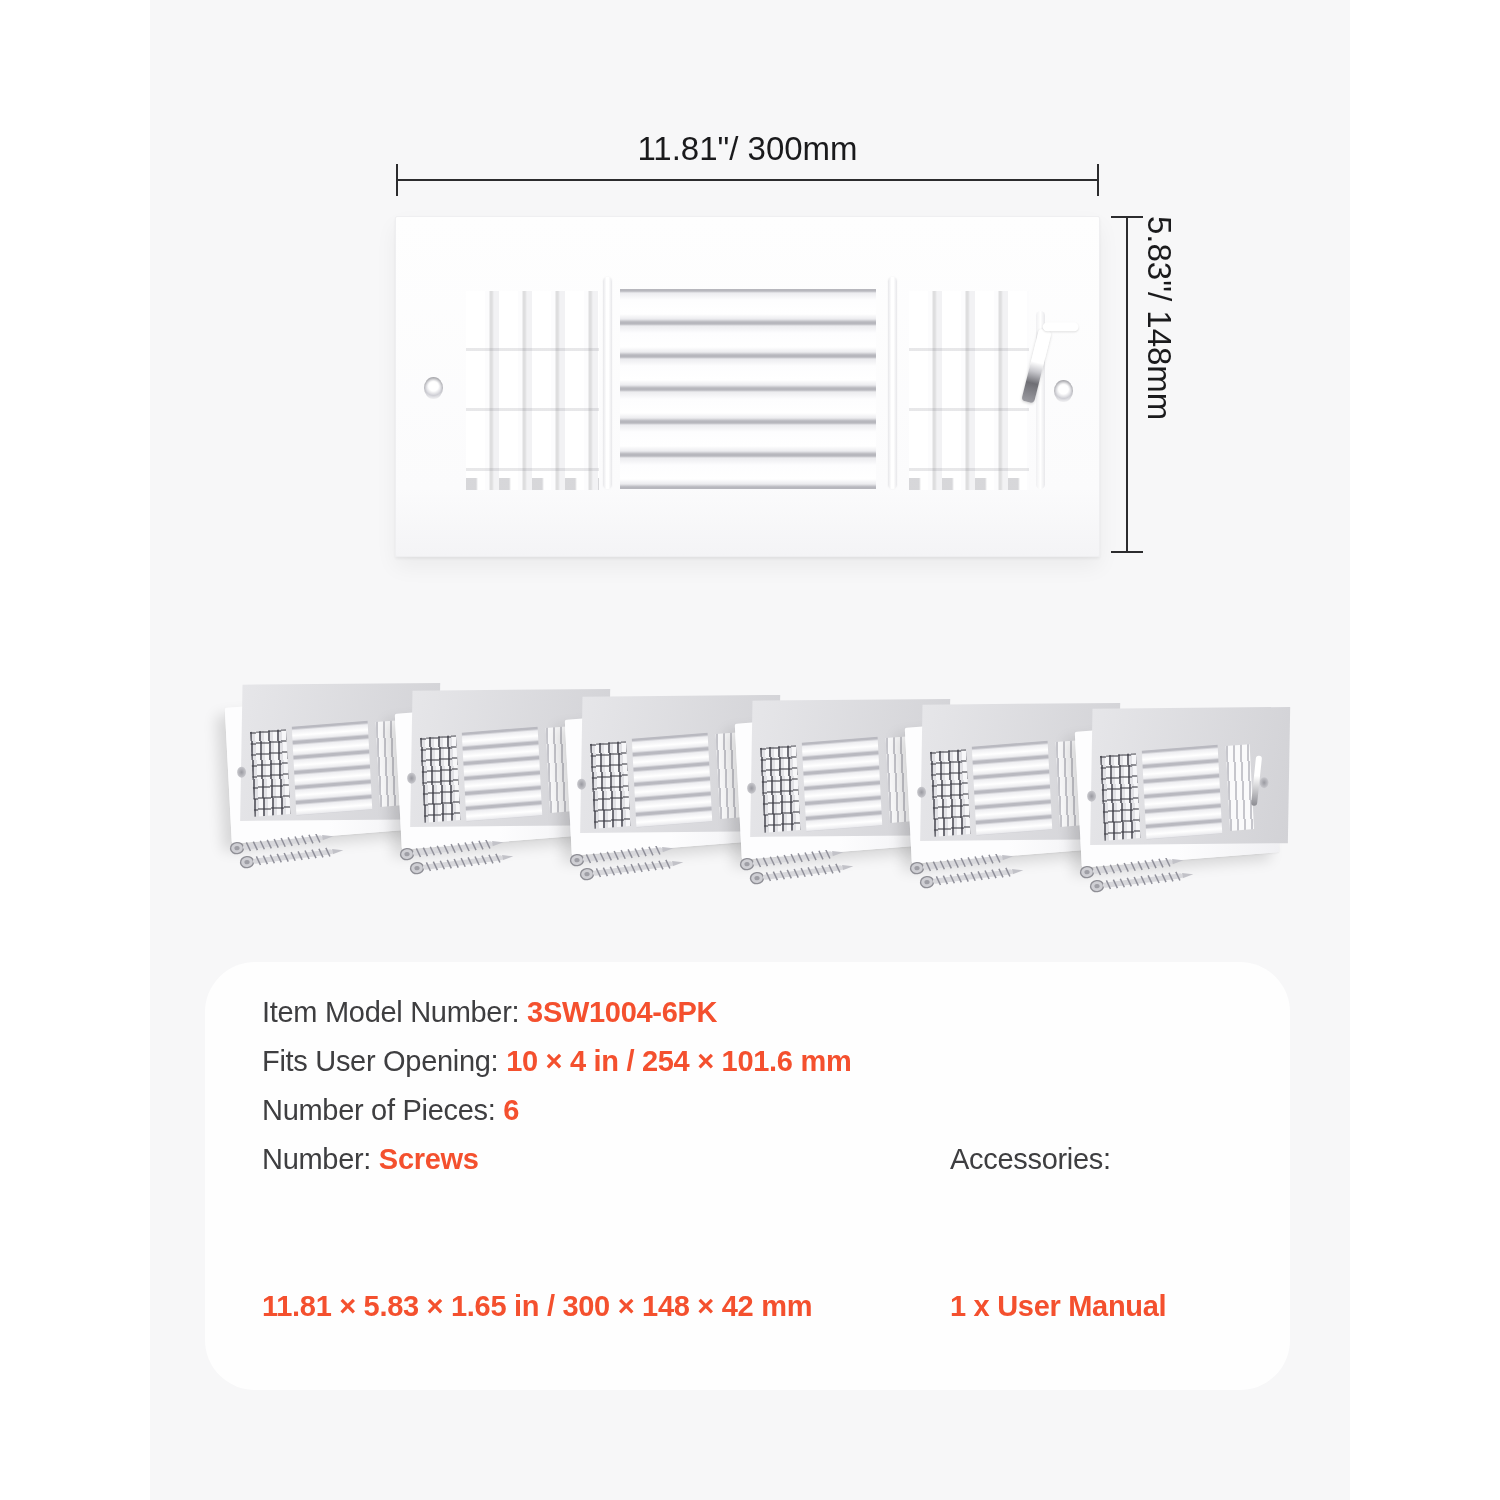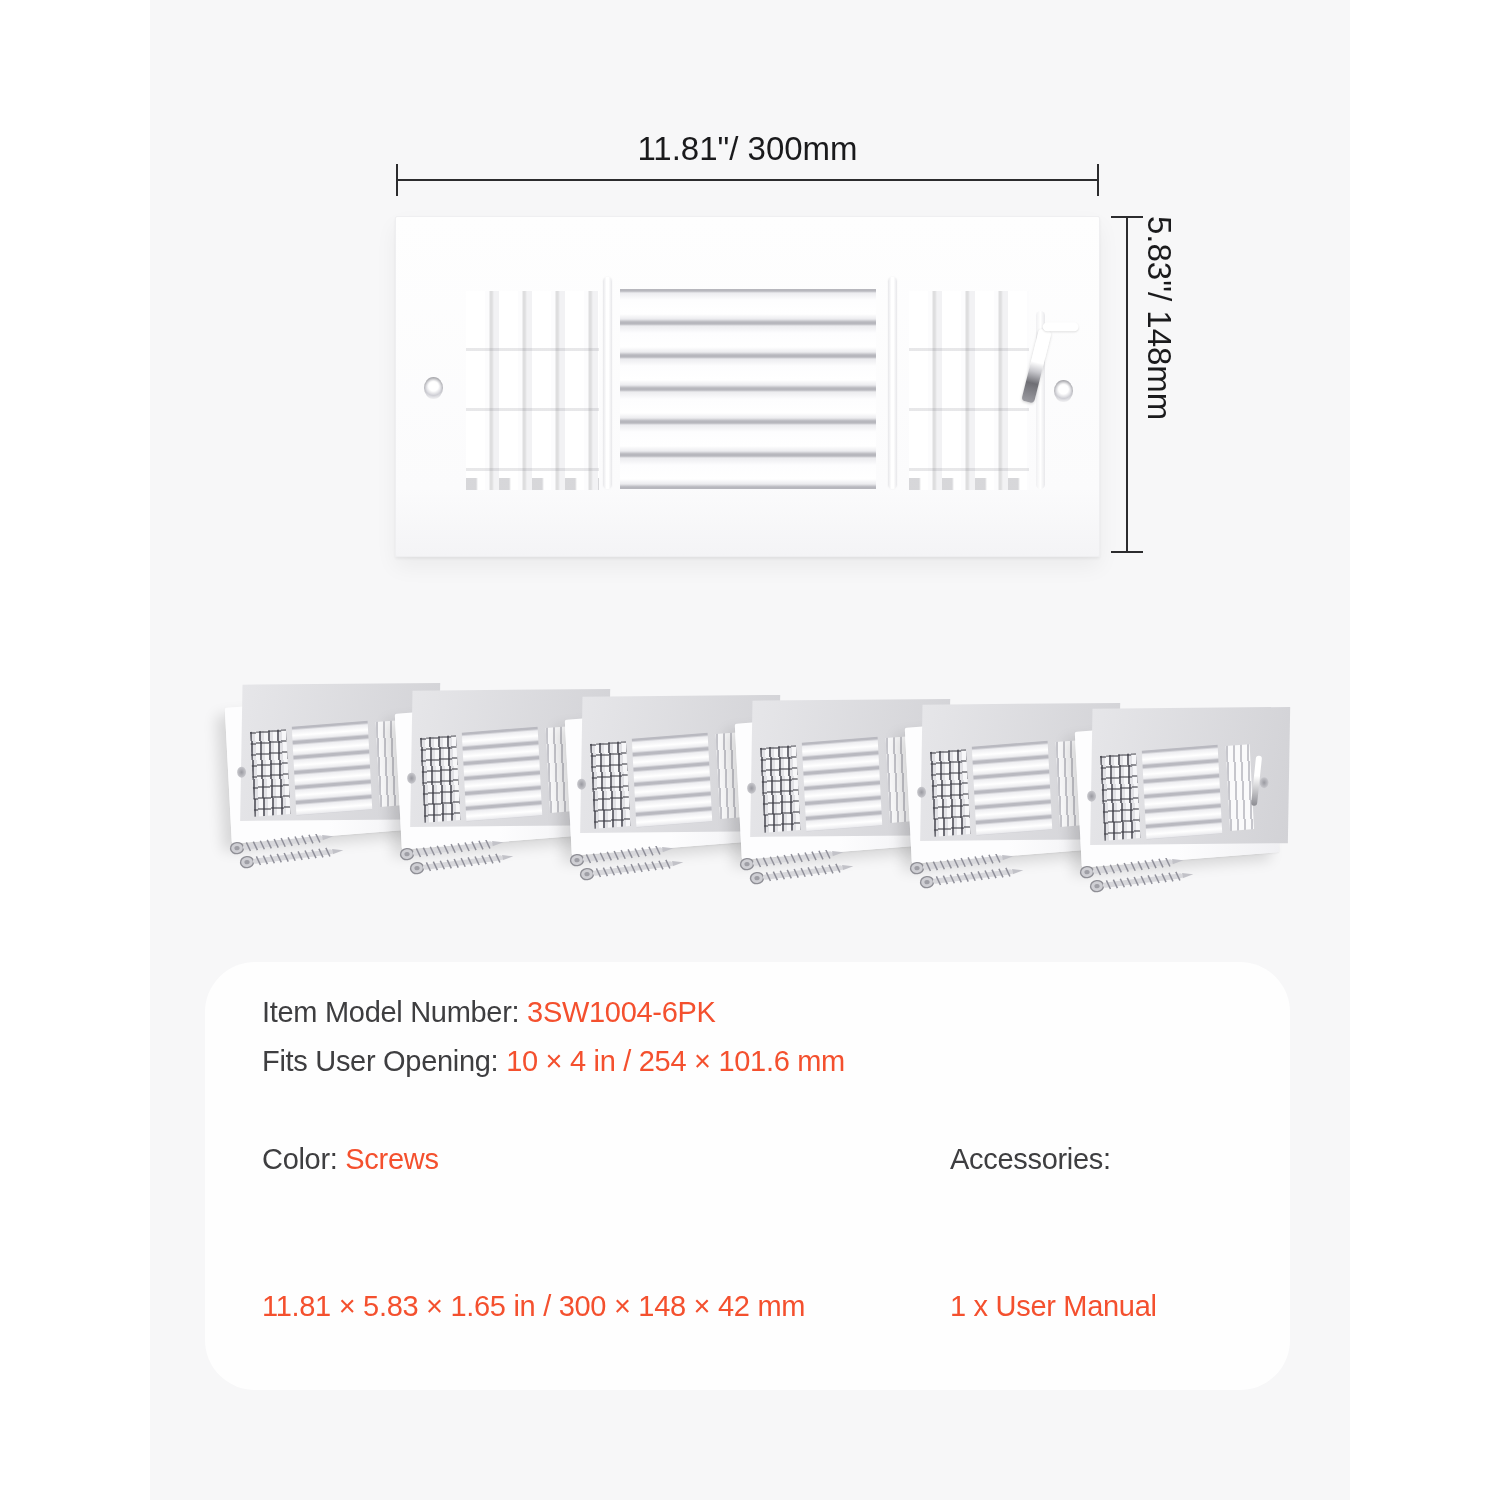--- a/index.html
+++ b/index.html
@@ -88,7 +88,7 @@
     background:#fefefe;border-radius:50px;}
   .spec-line{position:absolute;font-size:29px;line-height:40px;color:var(--ink);
     letter-spacing:-0.3px;white-space:nowrap;}
-  .spec-line .val{color:var(--accent);font-weight:400;margin-top:16px;}
+  .spec-line .val{color:var(--accent);font-weight:700;margin-top:16px;}
   .col-l{left:57px;} .col-r{left:745px;}
   .r0{top:30px;} .r1{top:79px;} .r2{top:128px;} .r3{top:177px;}
   .r4{top:226px;} .r5{top:275px;} .r6{top:324px;}

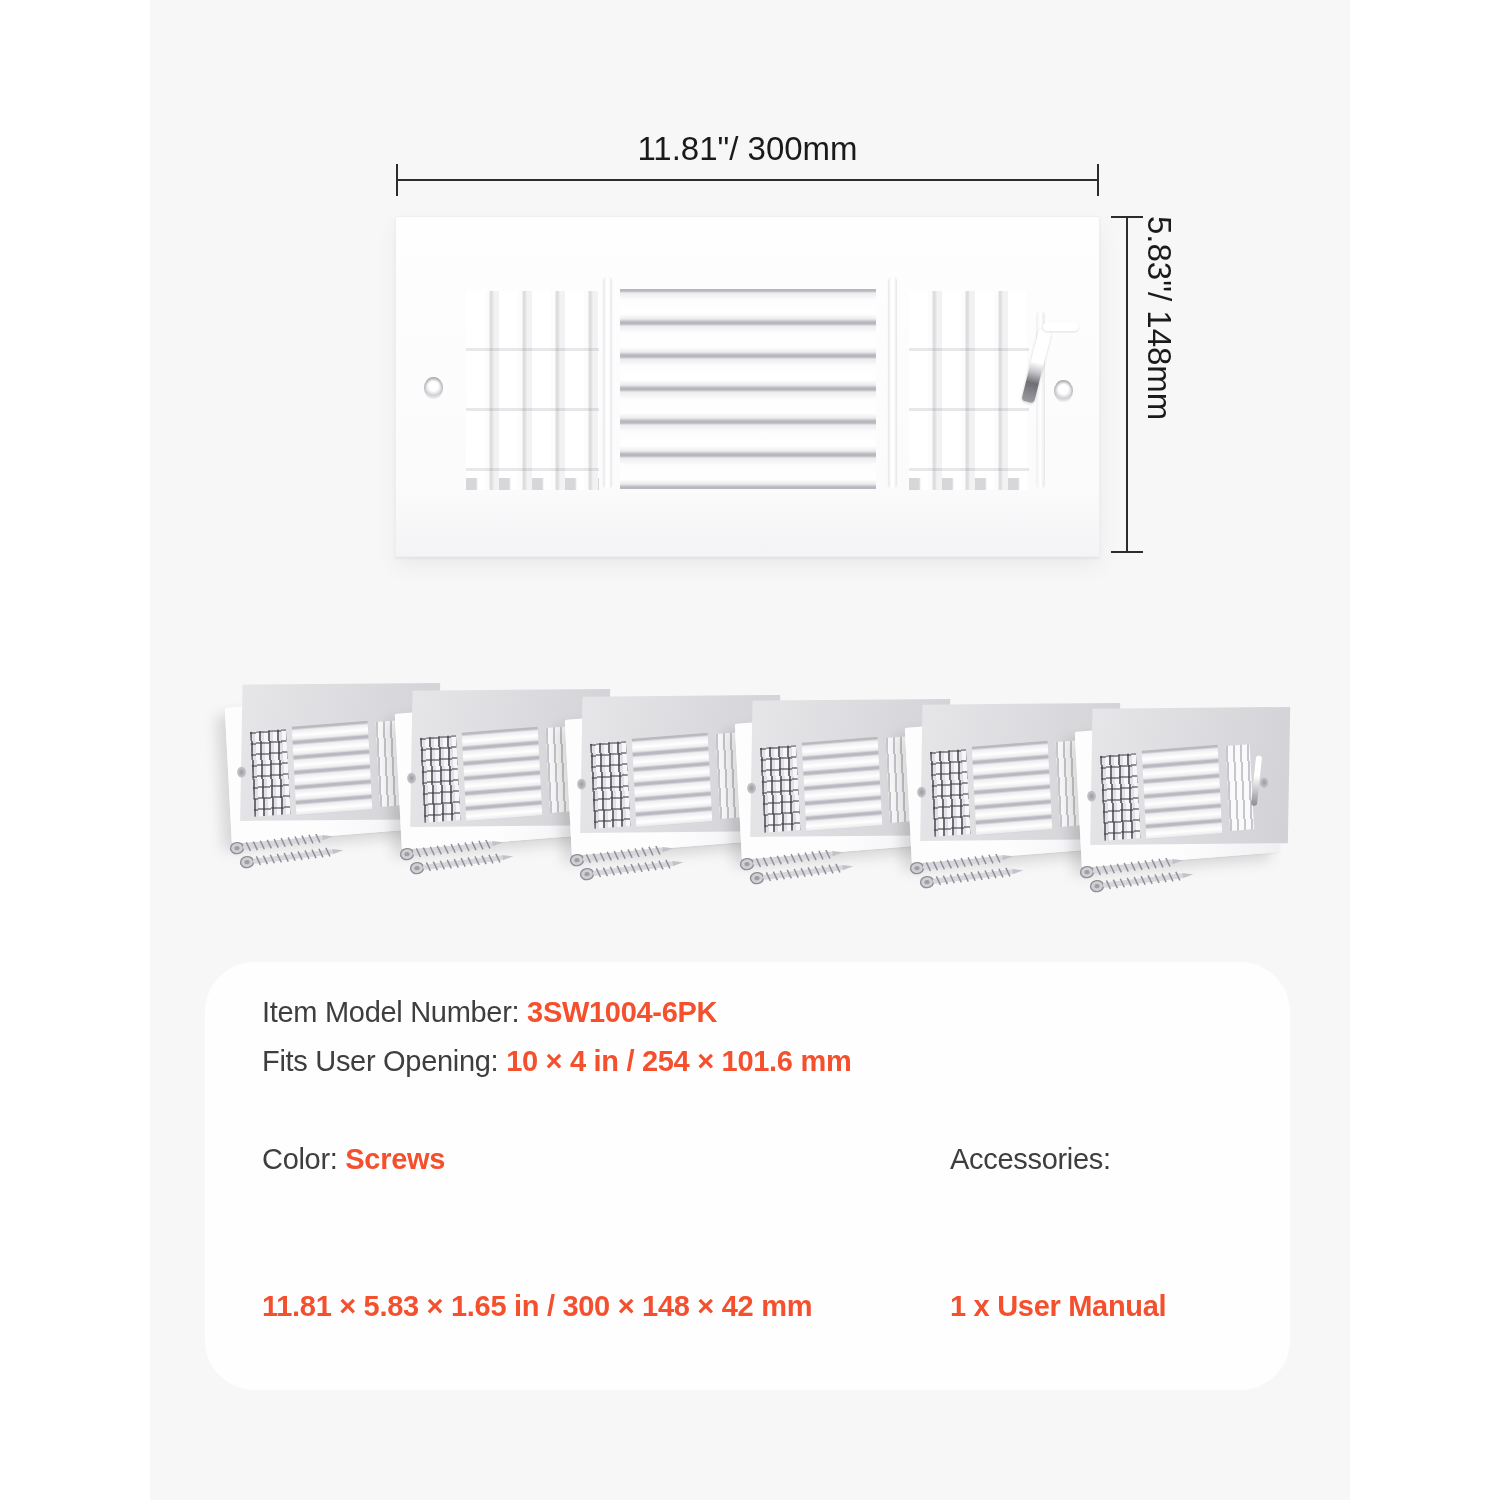--- a/index.html
+++ b/index.html
@@ -290,6 +290,7 @@
   <div class="spec-card">
     <div class="spec-line col-l r0"><span class="lbl">Item Model Number: </span><span class="val">3SW1004-6PK</span></div>
     <div class="spec-line col-l r1"><span class="lbl">Fits User Opening: </span><span class="val">10 × 4 in / 254 × 101.6 mm</span></div>
+    <div class="spec-line col-l r2"><span class="lbl">Number of Pieces: </span><span class="val">6</span></div>
     <div class="spec-line col-l r3"><span class="lbl">Color: </span><span class="val">Screws</span></div>
     <div class="spec-line col-l r6"><span class="val">11.81 × 5.83 × 1.65 in / 300 × 148 × 42 mm</span></div>
 

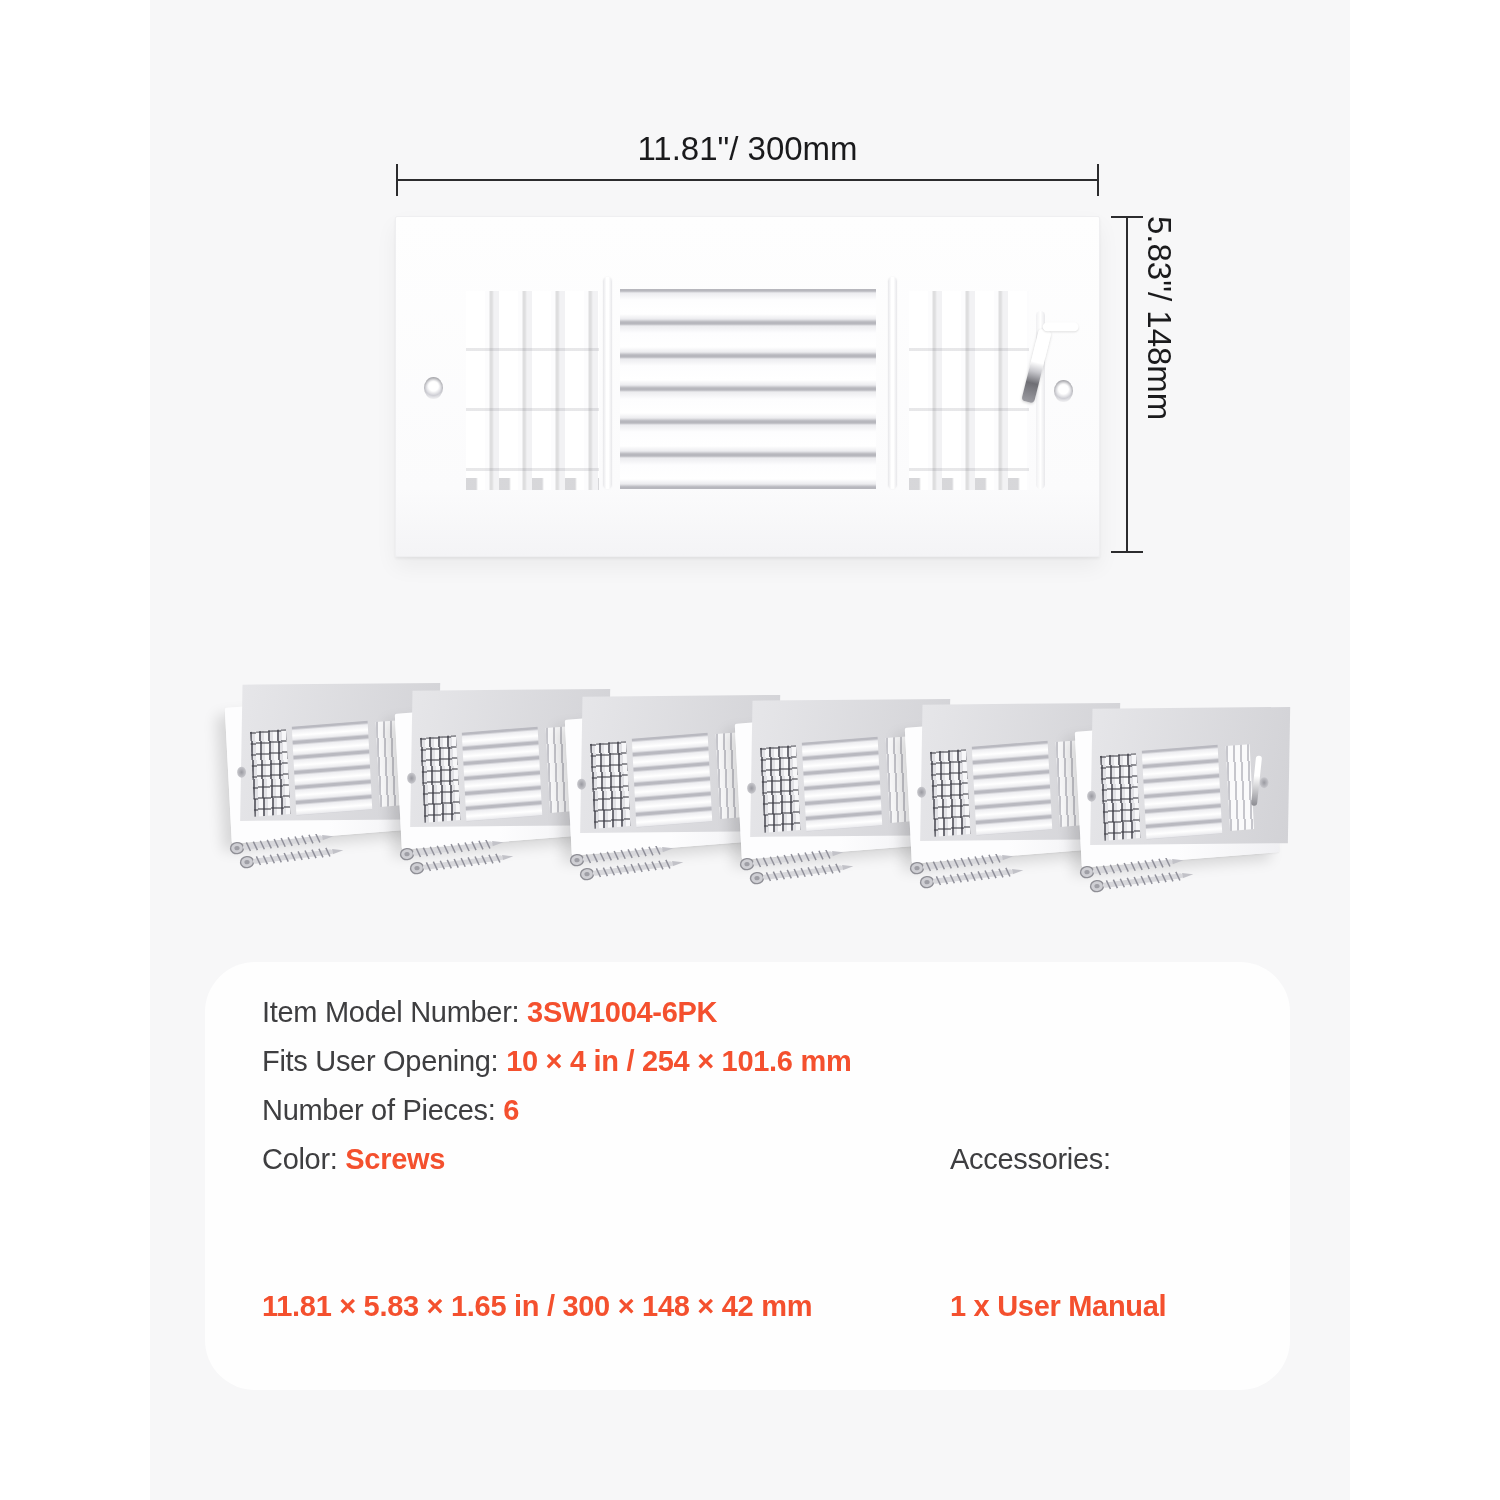--- a/index.html
+++ b/index.html
@@ -291,7 +291,7 @@
     <div class="spec-line col-l r0"><span class="lbl">Item Model Number: </span><span class="val">3SW1004-6PK</span></div>
     <div class="spec-line col-l r1"><span class="lbl">Fits User Opening: </span><span class="val">10 × 4 in / 254 × 101.6 mm</span></div>
     <div class="spec-line col-l r2"><span class="lbl">Number of Pieces: </span><span class="val">6</span></div>
-    <div class="spec-line col-l r3"><span class="lbl">Color: </span><span class="val">Screws</span></div>
+    <div class="spec-line col-l r3"><span class="lbl">Number: </span><span class="val">Screws</span></div>
     <div class="spec-line col-l r6"><span class="val">11.81 × 5.83 × 1.65 in / 300 × 148 × 42 mm</span></div>
 
     <div class="spec-line col-r r3"><span class="lbl">Accessories:</span></div>

